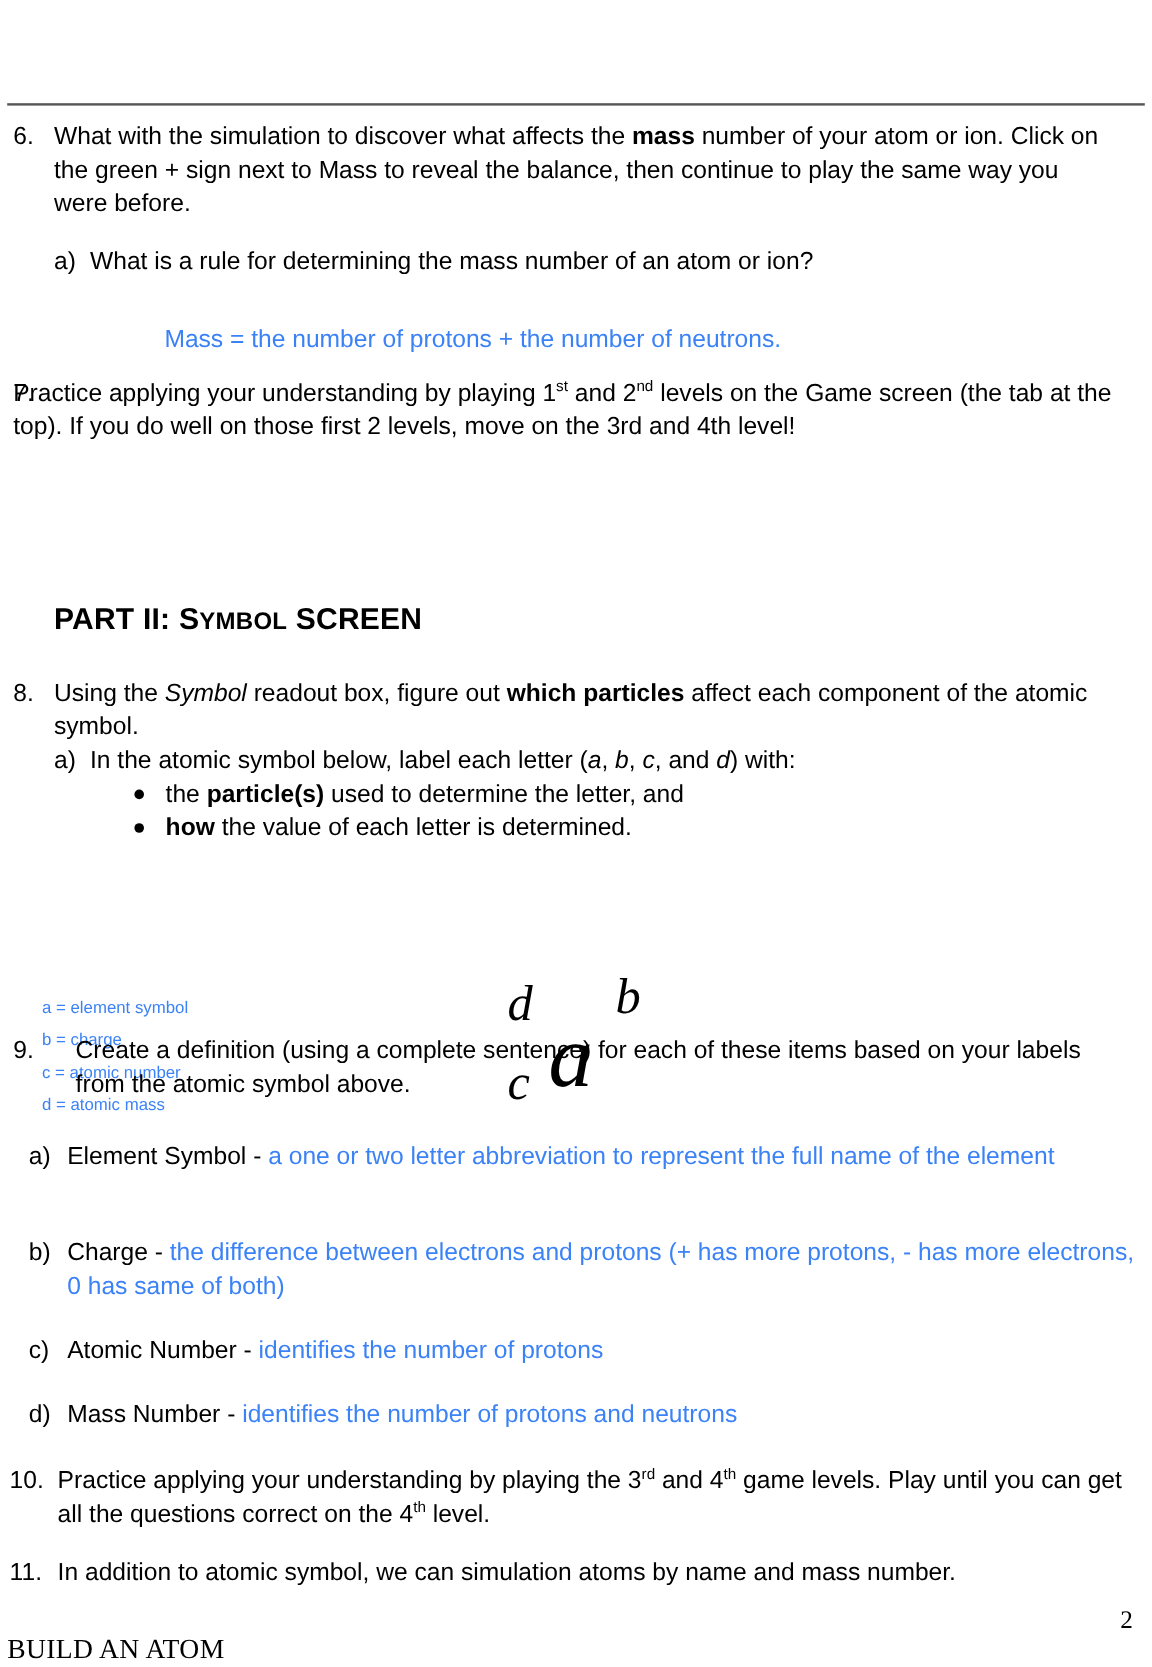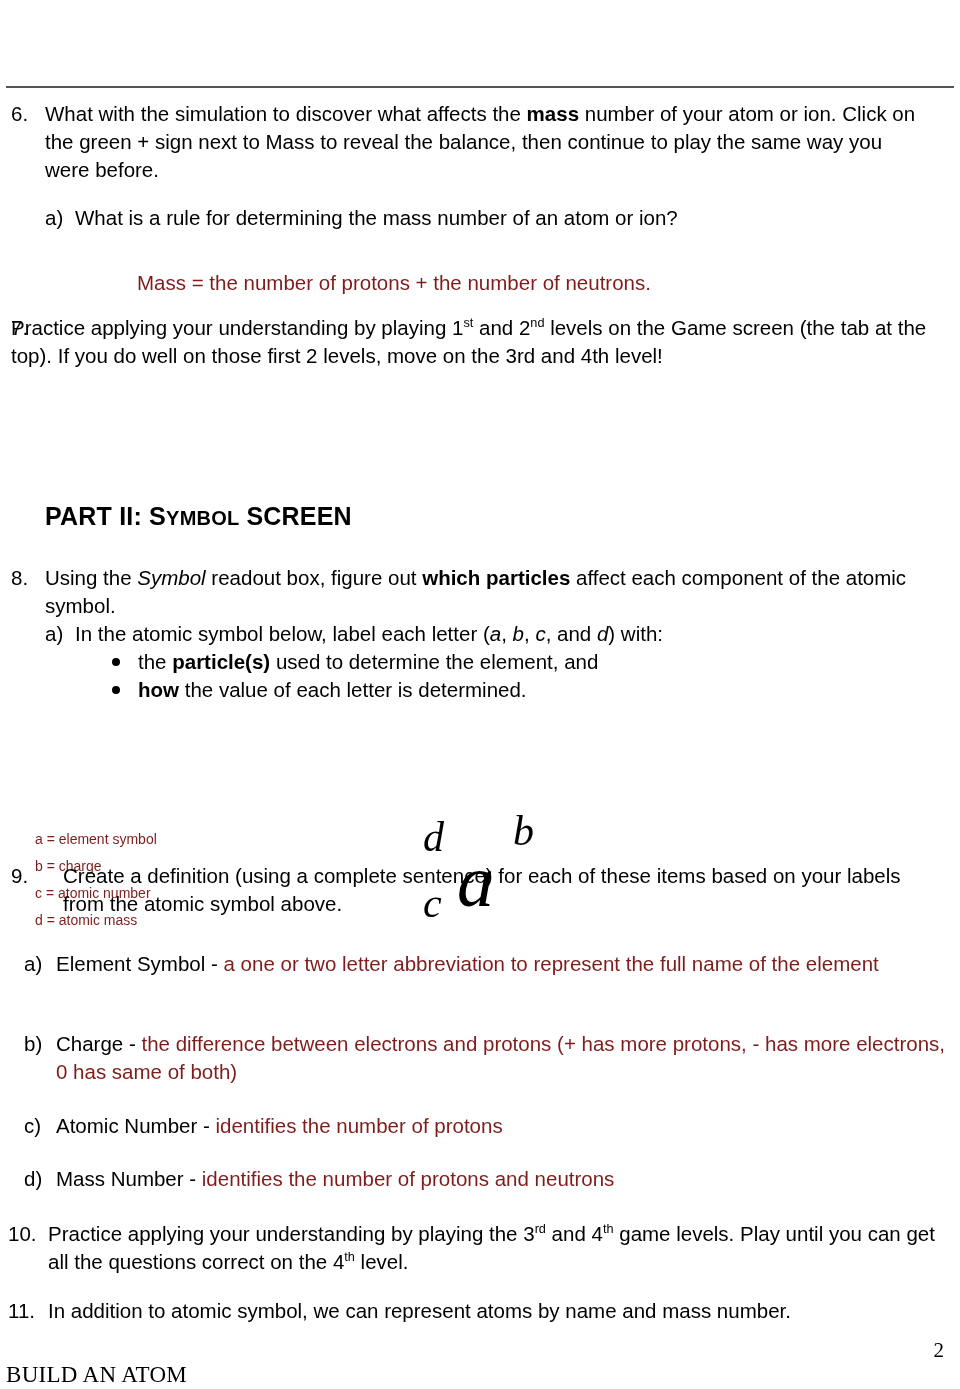--- a/index.html
+++ b/index.html
@@ -68,7 +68,7 @@
     display: block;
   }
 
-  .blue { color: #7f1d1d; }
+  .blue { color: #3b82f6; }
   .bold { font-weight: bold; }
   .ital { font-style: italic; }
 

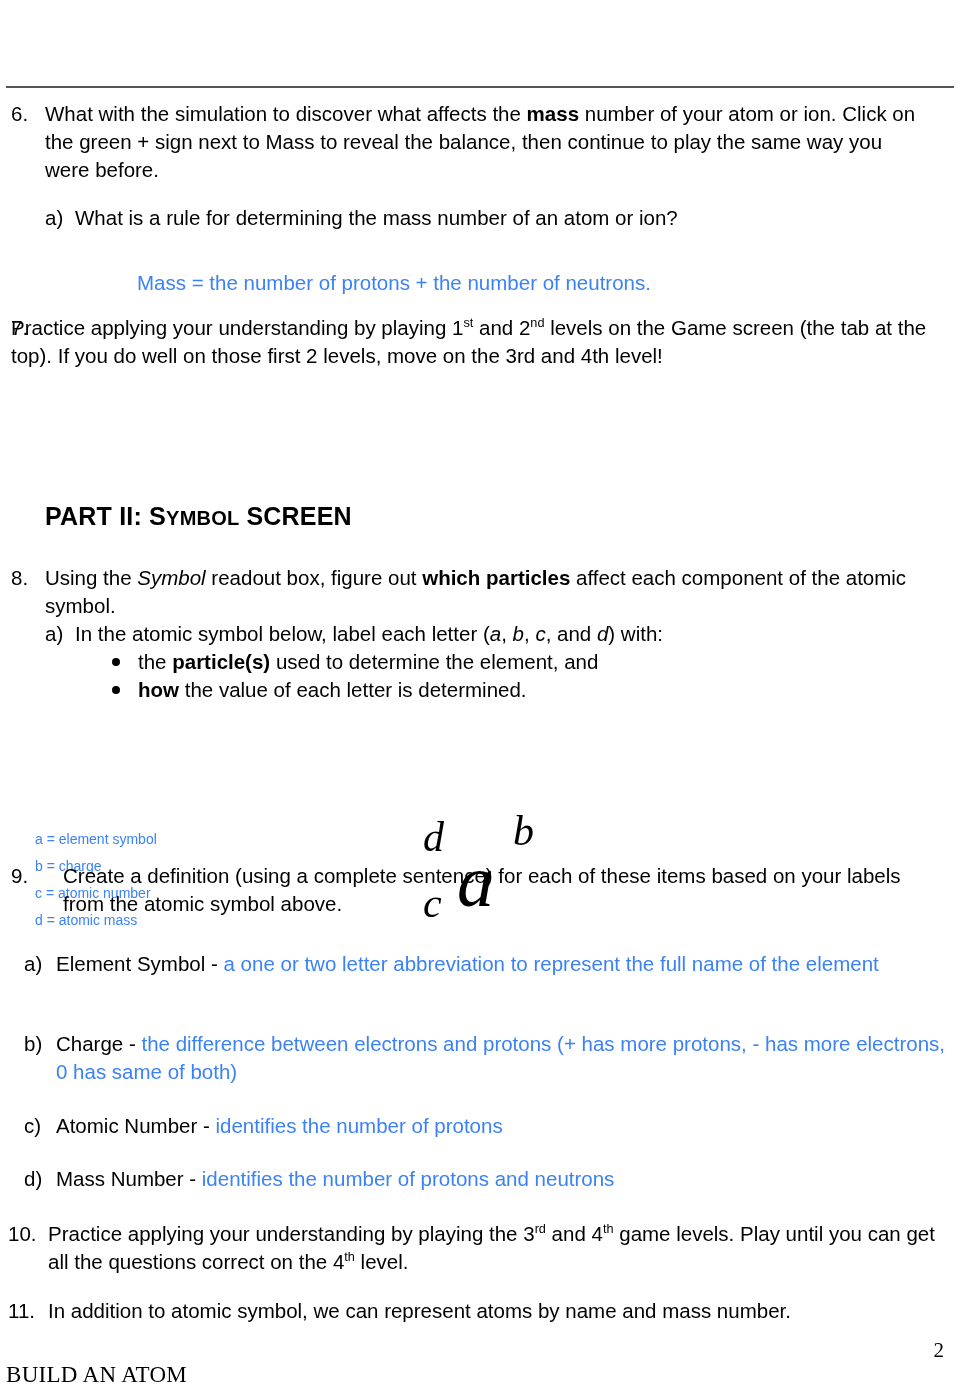--- a/index.html
+++ b/index.html
@@ -251,7 +251,7 @@
   <div class="bullets">
     <div class="bullet">
       <span class="dot"></span>
-      <span>the </span><span class="bold">particle(s)</span><span> used to determine the element, and</span>
+      <span>the </span><span class="bold">particle(s)</span><span> used to determine the letter, and</span>
     </div>
     <div class="bullet">
       <span class="dot"></span>

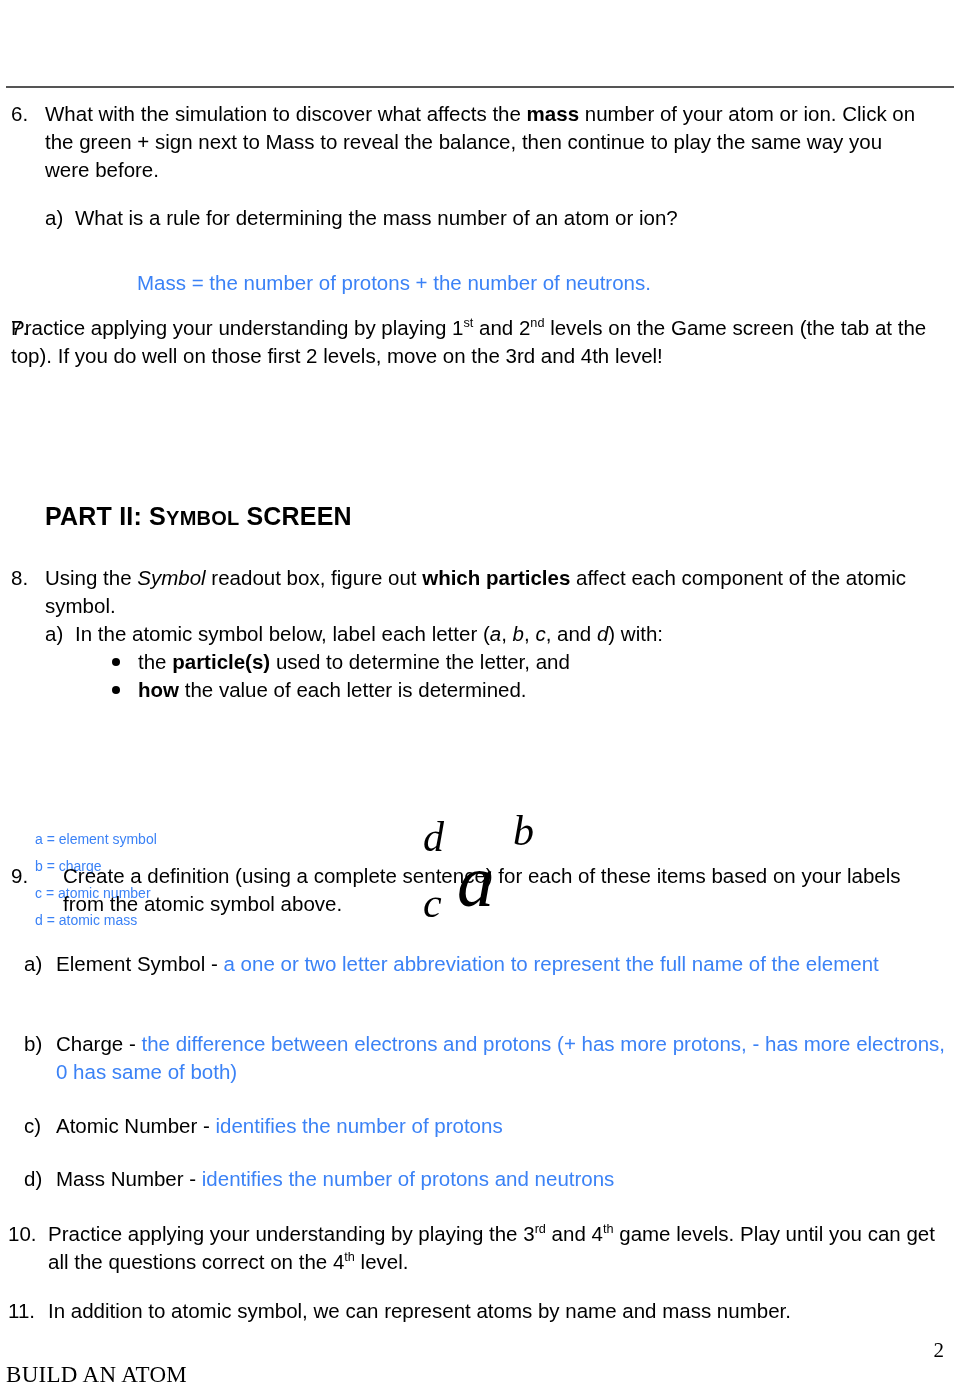--- a/index.html
+++ b/index.html
@@ -305,7 +305,7 @@
 
   <div class="item abs" id="item11">
     <span class="num wide">11.</span>
-    <span class="body">In addition to atomic symbol, we can represent atoms by name and mass number.</span>
+    <span class="body">In addition to atomic symbol, we can simulation atoms by name and mass number.</span>
   </div>
 
 </div>

